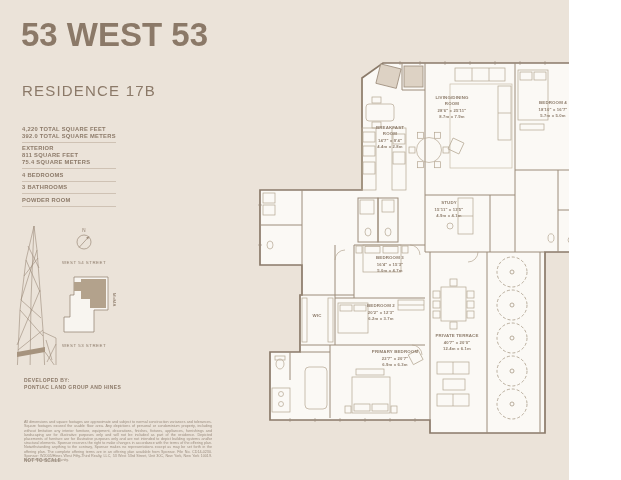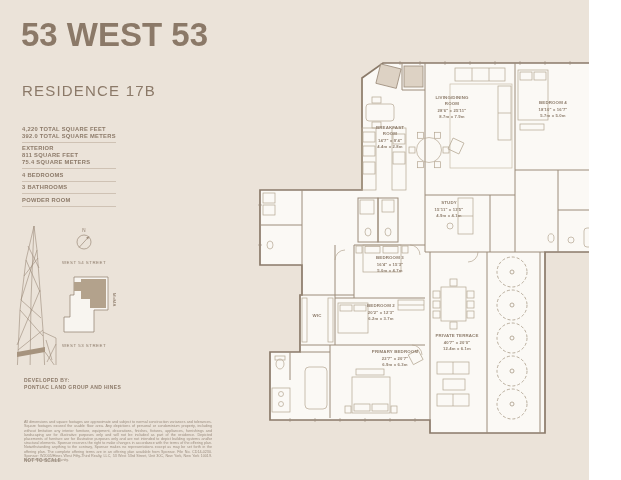--- a/index.html
+++ b/index.html
@@ -8,7 +8,6 @@
     background:#ebe3d9;
     font-family:"Liberation Sans", sans-serif;
     color:#8b7968;
-    padding-left:20px;
   }
   .abs{position:absolute;}
   .brand-title{

